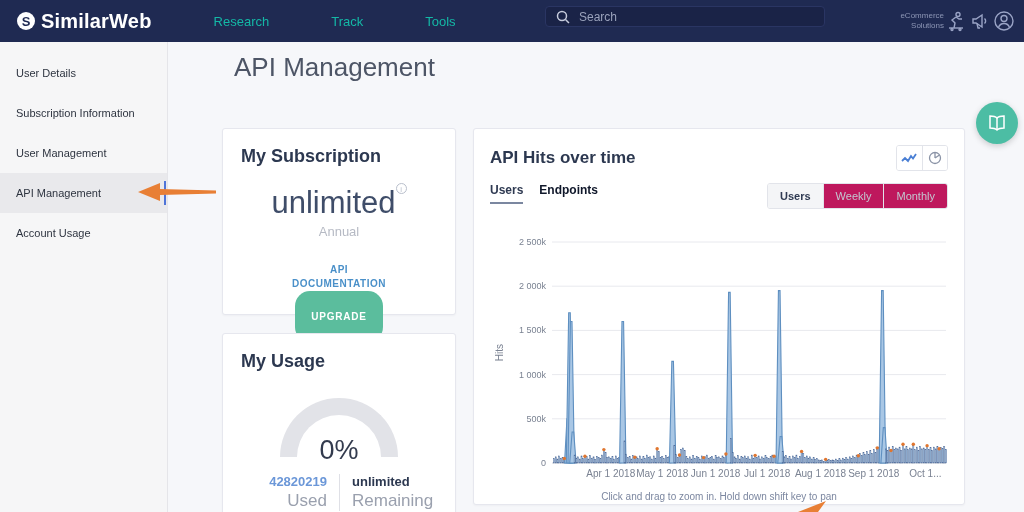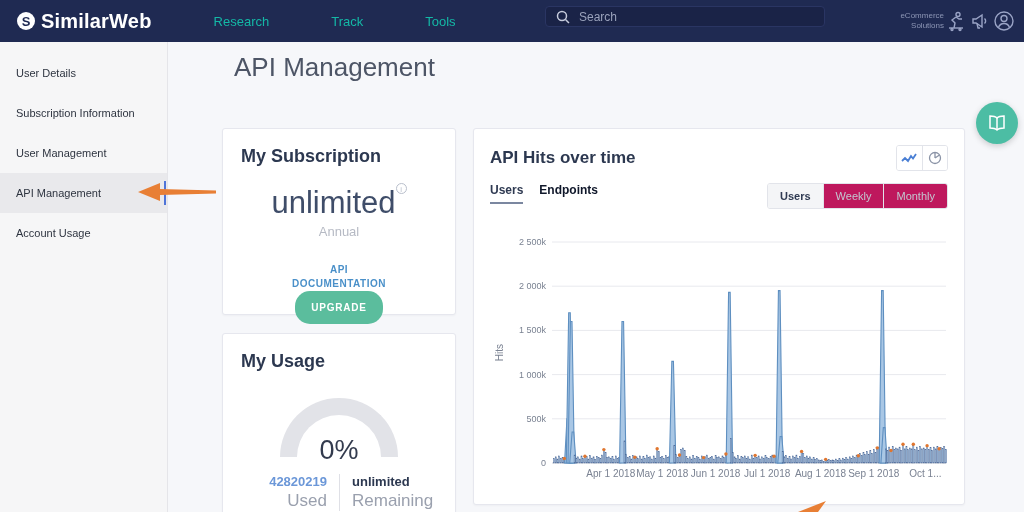--- a/index.html
+++ b/index.html
@@ -39,7 +39,7 @@
   .plan-period { font-size:13px; color:#b6bac4; margin-top:3px; }
   .sub-actions { display:flex; align-items:center; margin-top:24px;flex-direction:column; }
   .doc-link { flex:1; text-align:center; font-size:10px; font-weight:bold; letter-spacing:.5px; color:#4a90c9; line-height:14px; cursor:pointer; }
-  .upgrade-btn { background:#5bbd9d; color:#fff; border:none; border-radius:15px; font-size:10px; font-weight:bold; letter-spacing:.8px; padding:11px 16px; cursor:pointer; font-family:"Liberation Sans",sans-serif; }
+  .upgrade-btn { background:#5bbd9d; color:#fff; border:none; border-radius:15px; font-size:10px; font-weight:bold; letter-spacing:.8px; padding:20px 16px; cursor:pointer; font-family:"Liberation Sans",sans-serif; }
 
   
   .card-usage { left:222px; top:333px; width:234px; height:200px; padding:17px 18px; }

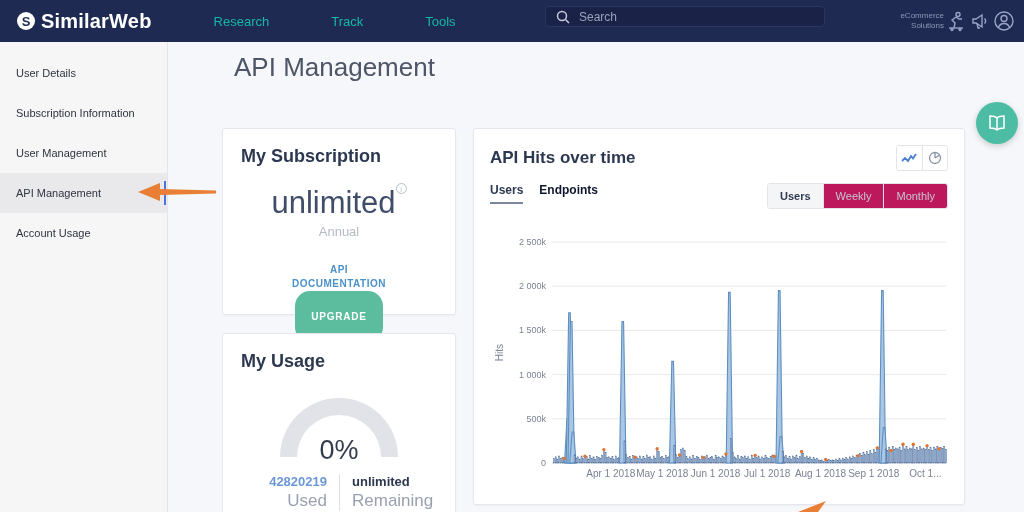--- a/index.html
+++ b/index.html
@@ -474,6 +474,7 @@
       <circle cx="437.0877192982456" cy="230.64600000000002" r="1.7" fill="#e0762f"></circle>
       <circle cx="449.12280701754383" cy="233.74" r="1.7" fill="#e0762f"></circle>
     </svg>
+  <div class="chart-hint">Click and drag to zoom in. Hold down shift key to pan</div>
 </section>
 
 <div class="fab">

